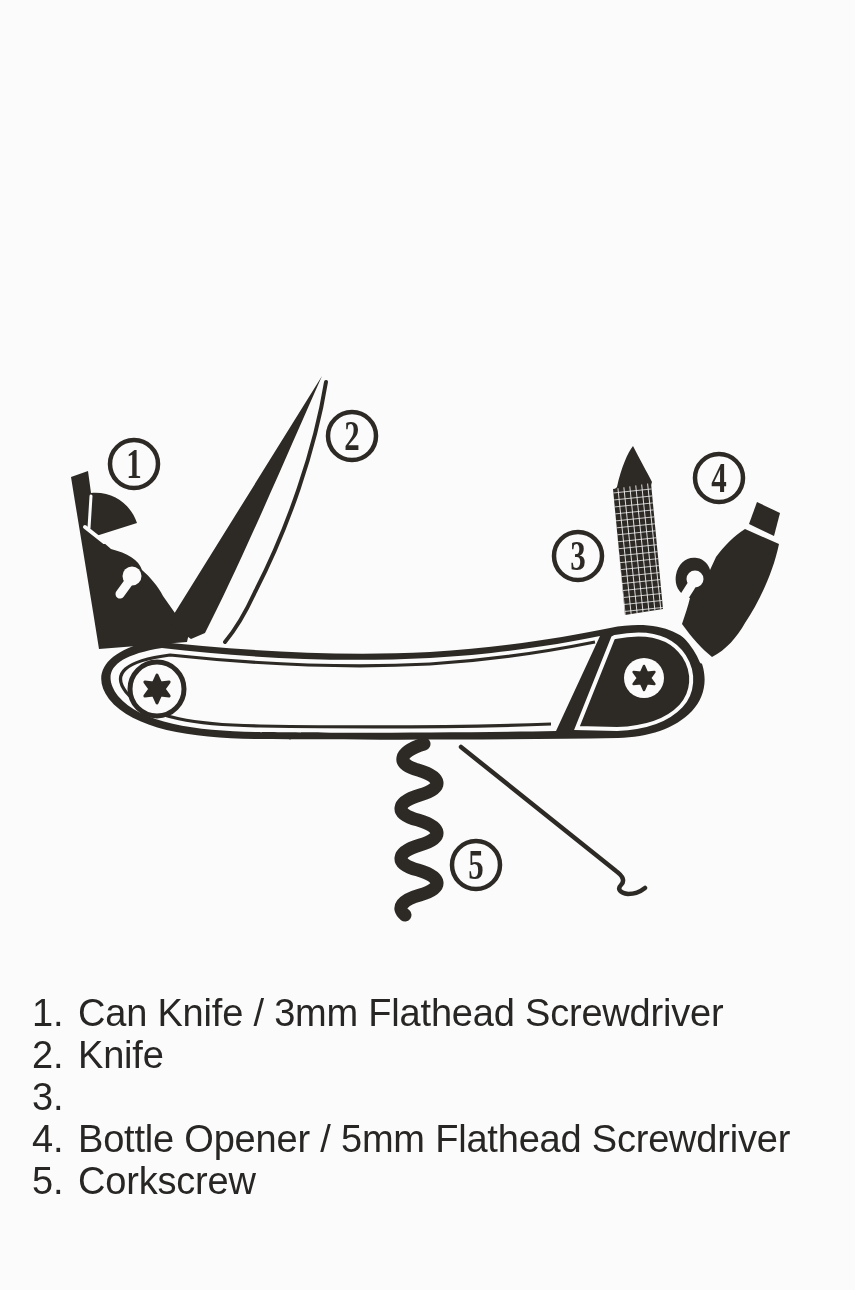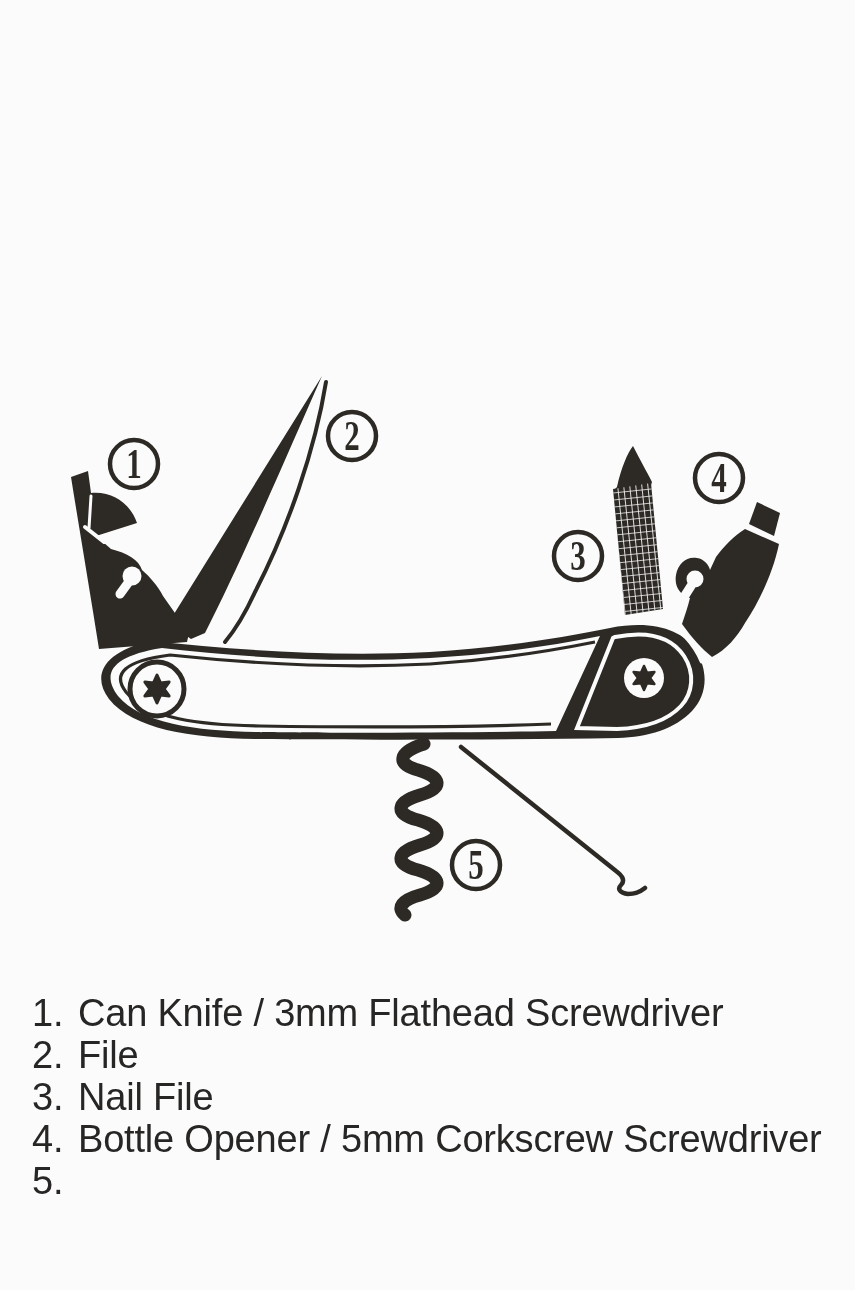--- a/index.html
+++ b/index.html
@@ -191,7 +191,7 @@
     </div>
     <div class="row">
       <span class="num">2.</span>
-      <span class="label">File</span>
+      <span class="label">Knife</span>
     </div>
     <div class="row">
       <span class="num">3.</span>

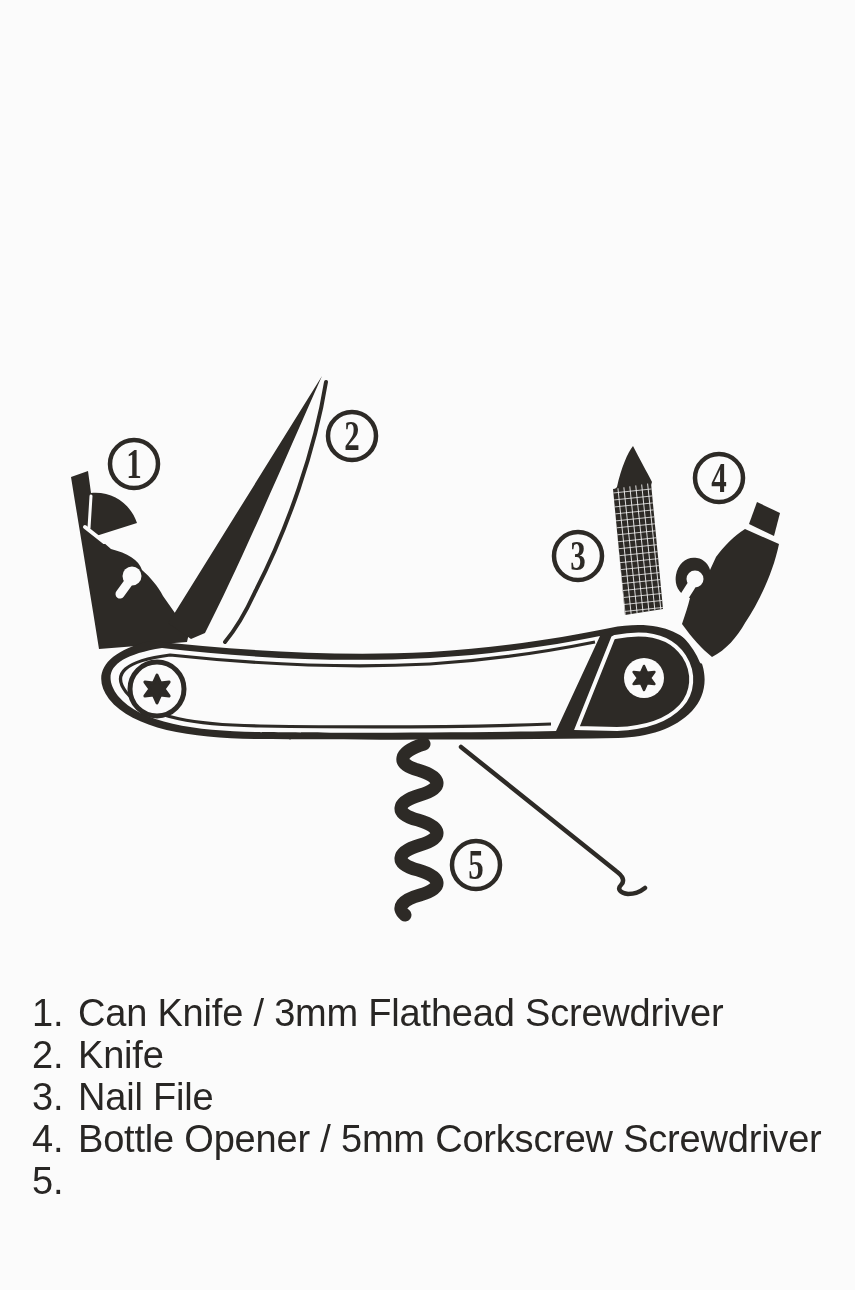--- a/index.html
+++ b/index.html
@@ -195,7 +195,6 @@
     </div>
     <div class="row">
       <span class="num">3.</span>
-      <span class="label">Nail File</span>
     </div>
     <div class="row">
       <span class="num">4.</span>

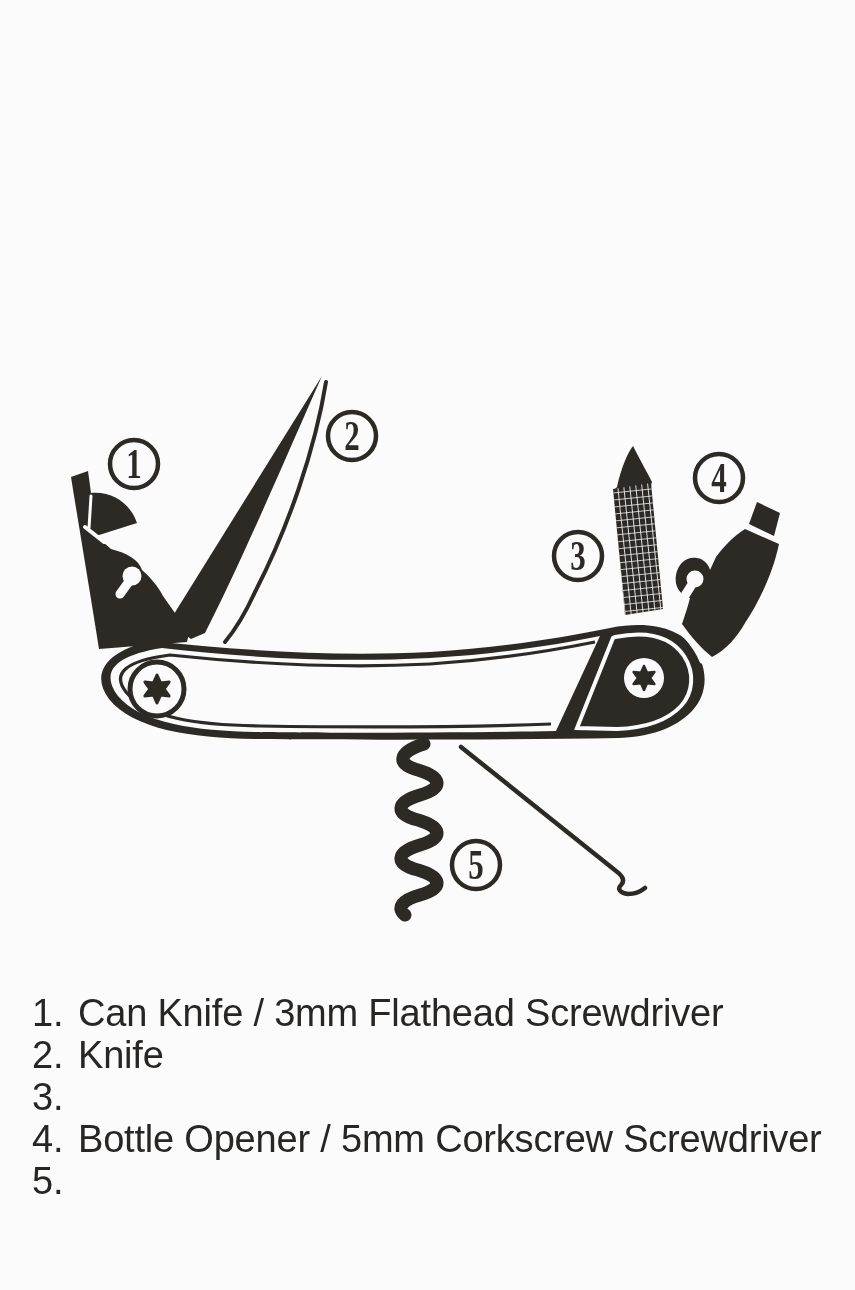--- a/index.html
+++ b/index.html
@@ -198,7 +198,7 @@
     </div>
     <div class="row">
       <span class="num">4.</span>
-      <span class="label">Bottle Opener / 5mm Corkscrew Screwdriver</span>
+      <span class="label">Bottle Opener / 5mm Flathead Screwdriver</span>
     </div>
     <div class="row">
       <span class="num">5.</span>

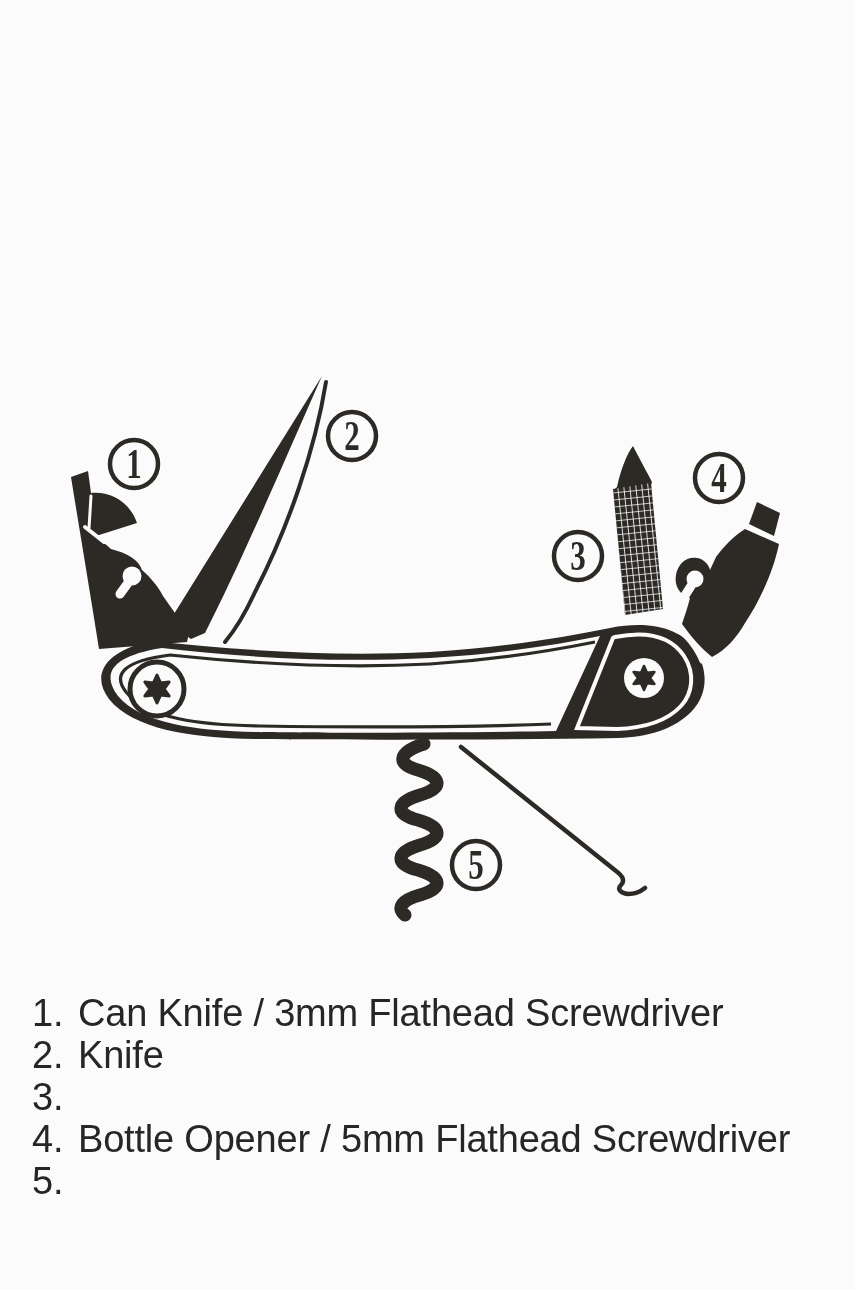--- a/index.html
+++ b/index.html
@@ -202,6 +202,7 @@
     </div>
     <div class="row">
       <span class="num">5.</span>
+      <span class="label">Corkscrew</span>
     </div>
   </div>
 

